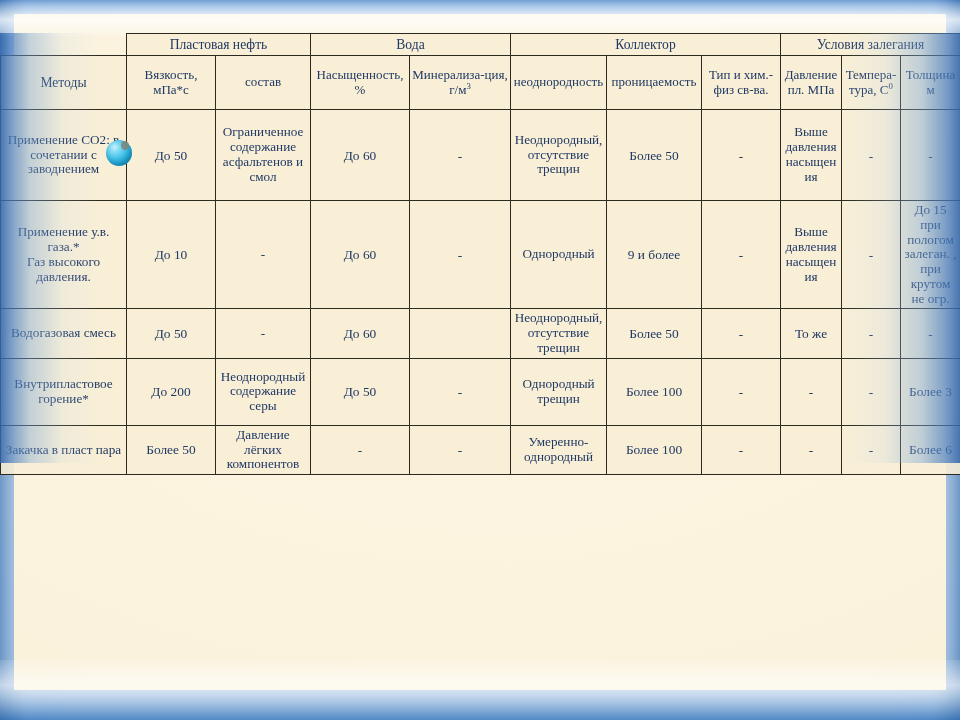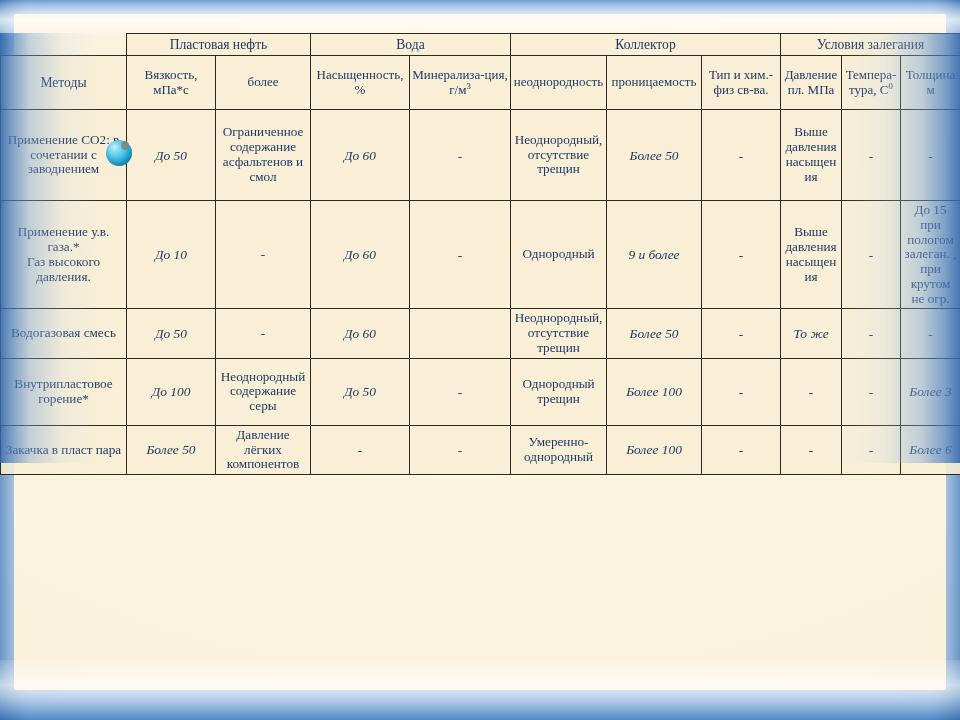--- a/index.html
+++ b/index.html
@@ -231,7 +231,7 @@
       <tr>
         <td class="methods-head" rowspan="1" style="height:49px">Методы</td>
         <td class="sub">Вязкость, мПа*с</td>
-        <td class="sub">более</td>
+        <td class="sub">состав</td>
         <td class="sub">Насыщенность, %</td>
         <td class="sub">Минерализа-ция, г/м<sup>3</sup></td>
         <td class="sub">неоднородность</td>

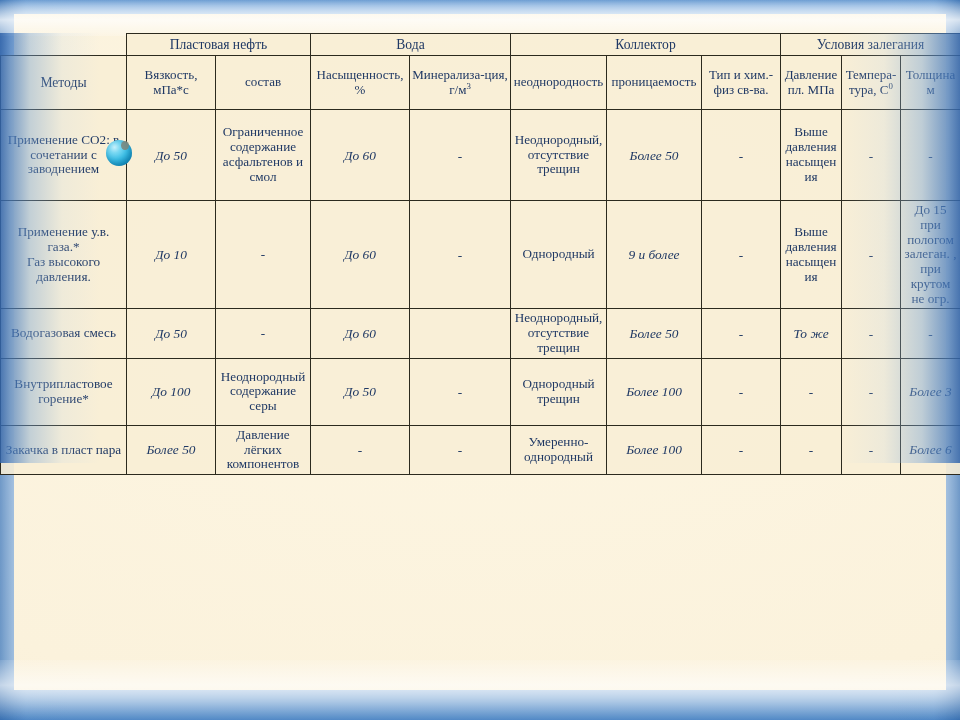--- a/index.html
+++ b/index.html
@@ -127,7 +127,6 @@
   table.grid td.val {
     font-size: 13.4px;
     white-space: nowrap;
-    font-style: italic;
   }
   table.grid td.valwrap {
     font-size: 13.2px;

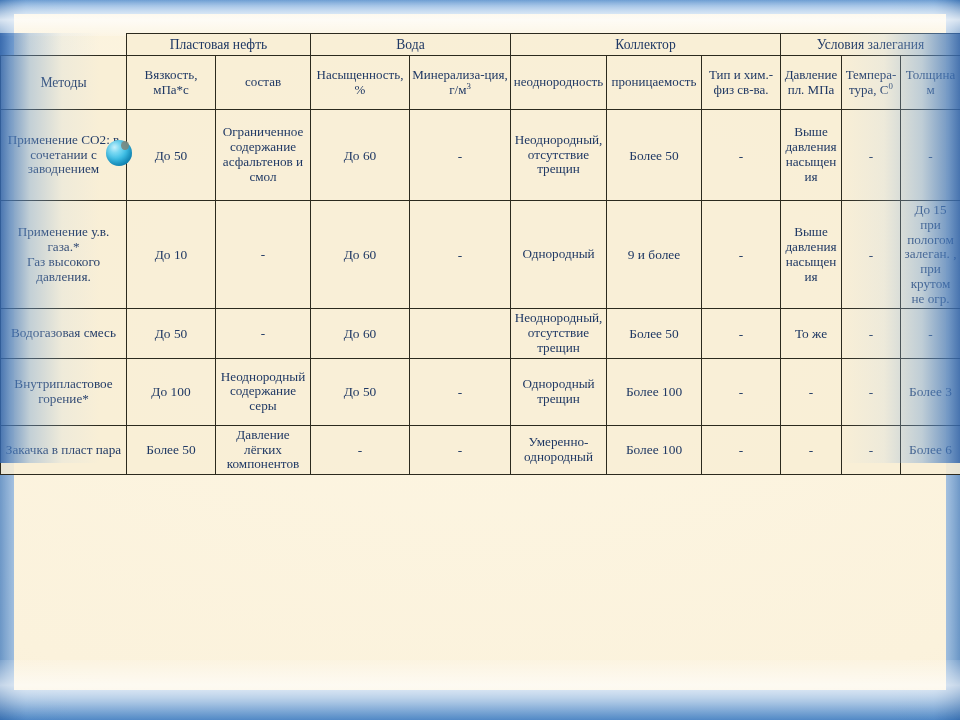--- a/index.html
+++ b/index.html
@@ -286,7 +286,7 @@
 
       <tr style="height:67px">
         <td class="rowlabel">Внутрипластовое горение*</td>
-        <td class="val">До 100</td>
+        <td class="val">До 200</td>
         <td class="valwrap">Неоднородный содержание серы</td>
         <td class="val">До 50</td>
         <td class="val">-</td>

